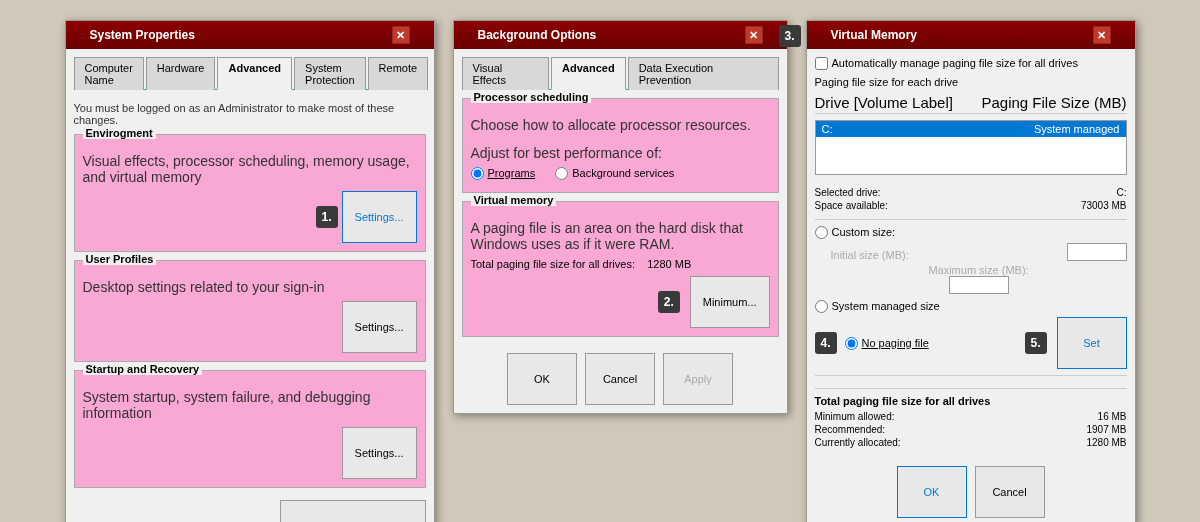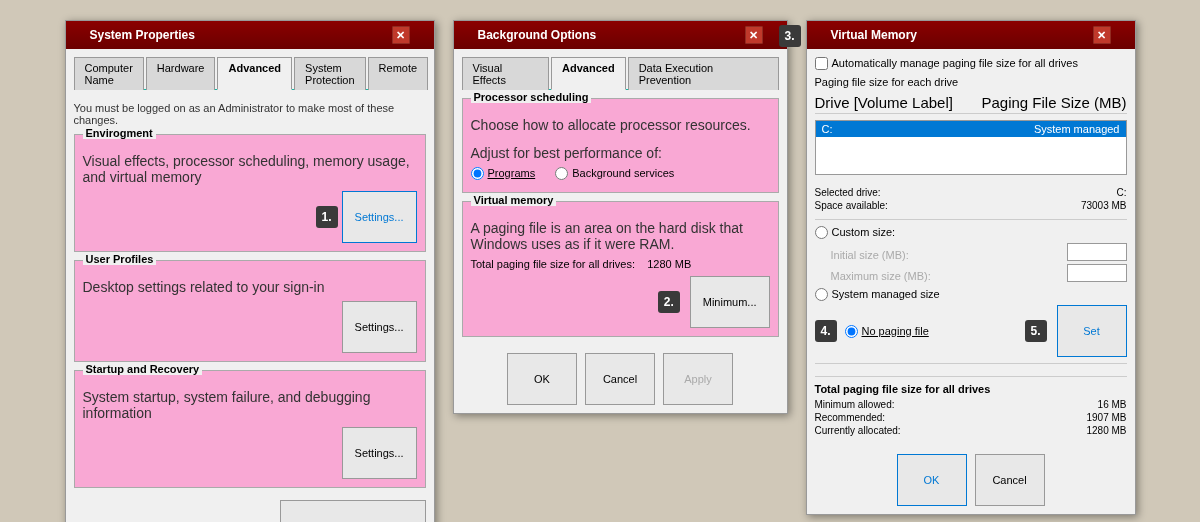--- a/index.html
+++ b/index.html
@@ -413,7 +413,7 @@
         <span style="color:#aaa;font-size:11px;">Initial size (MB):</span>
         <input class="input-small" type="text" style="">
       </div>
-      <div style="display:flex;justify-content:space-between;align-items:flex-end;margin-left:16px;margin-bottom:6px;">
+      <div style="display:flex;justify-content:space-between;align-items:center;margin-left:16px;margin-bottom:6px;flex-direction:column;">
         <span style="color:#aaa;font-size:11px;">Maximum size (MB):</span>
         <input class="input-small" type="text" style="">
       </div>

